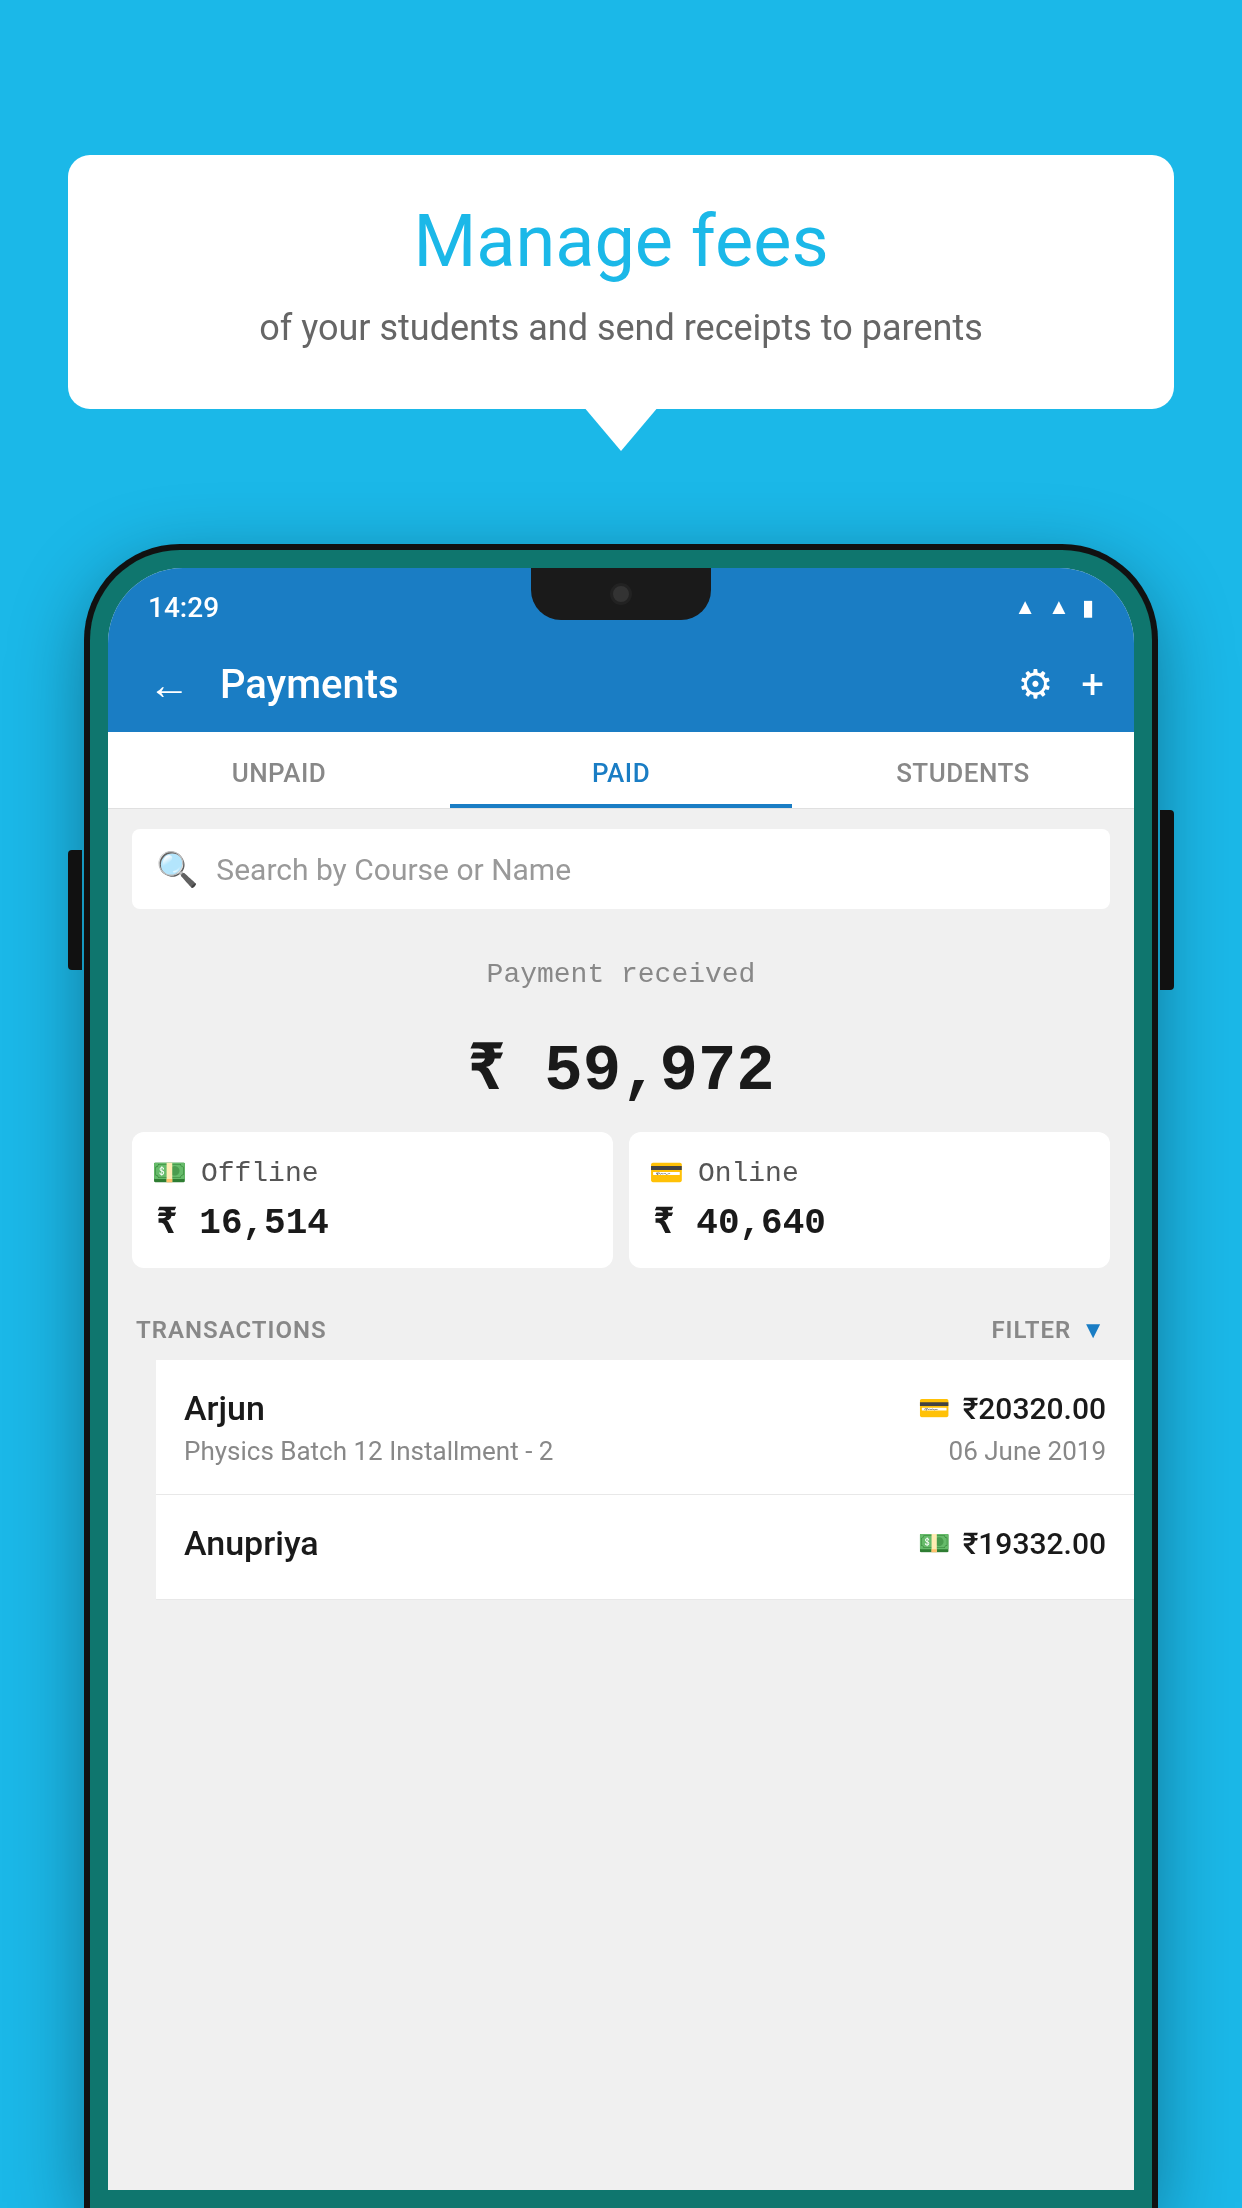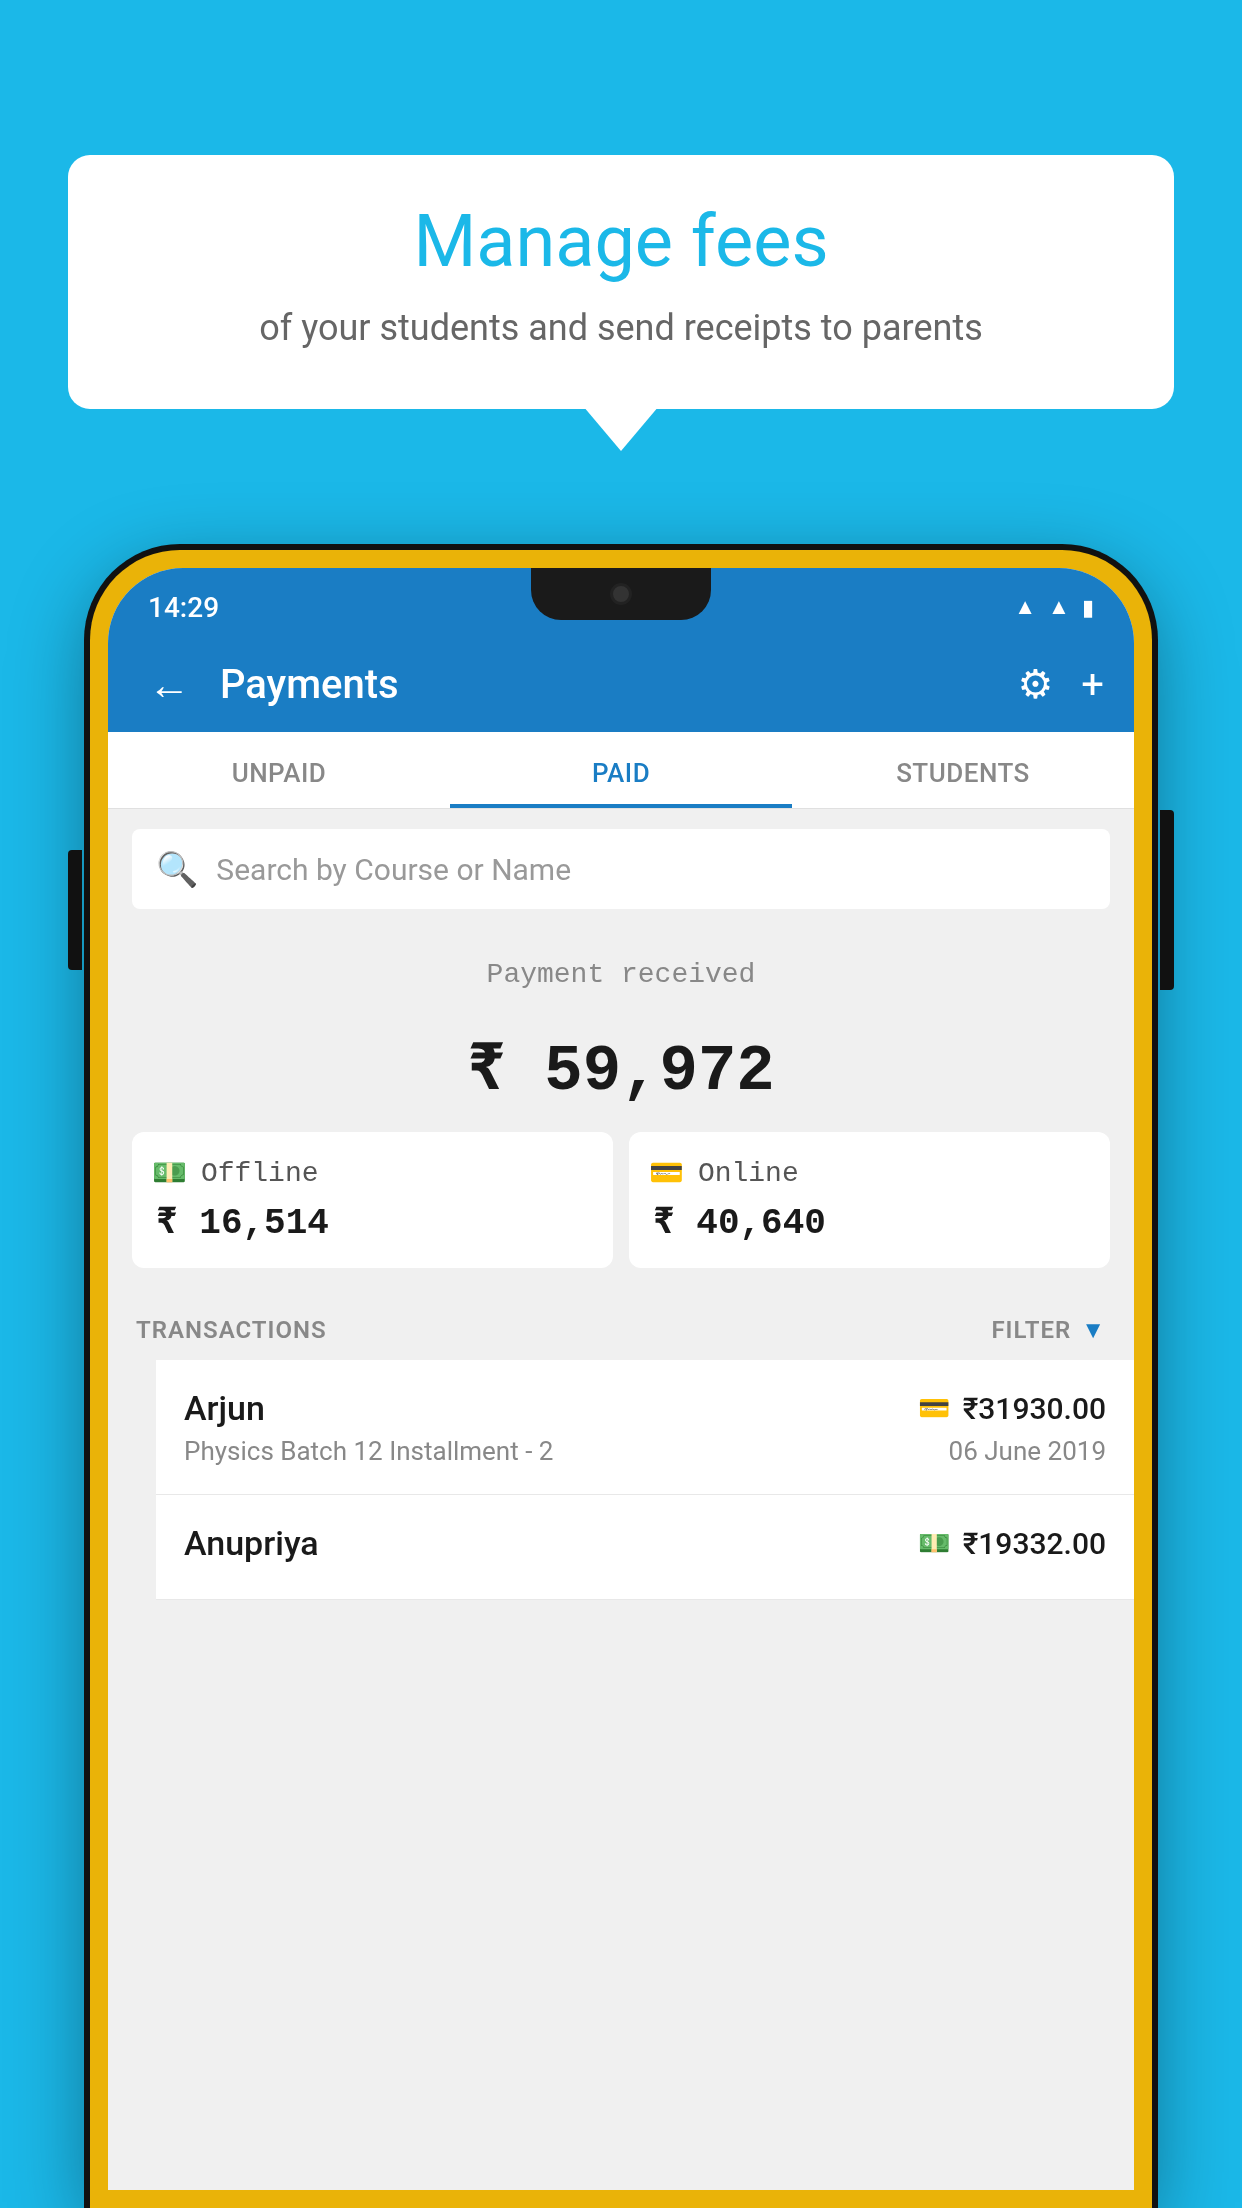--- a/index.html
+++ b/index.html
@@ -63,7 +63,7 @@
       left: 90px;
       right: 90px;
       bottom: 0;
-      background: #eab308;
+      background: #0f766e;
       border-radius: 90px 90px 0 0;
       padding: 18px;
       box-shadow: 0 0 0 6px #111, 0 20px 80px rgba(0,0,0,0.4);

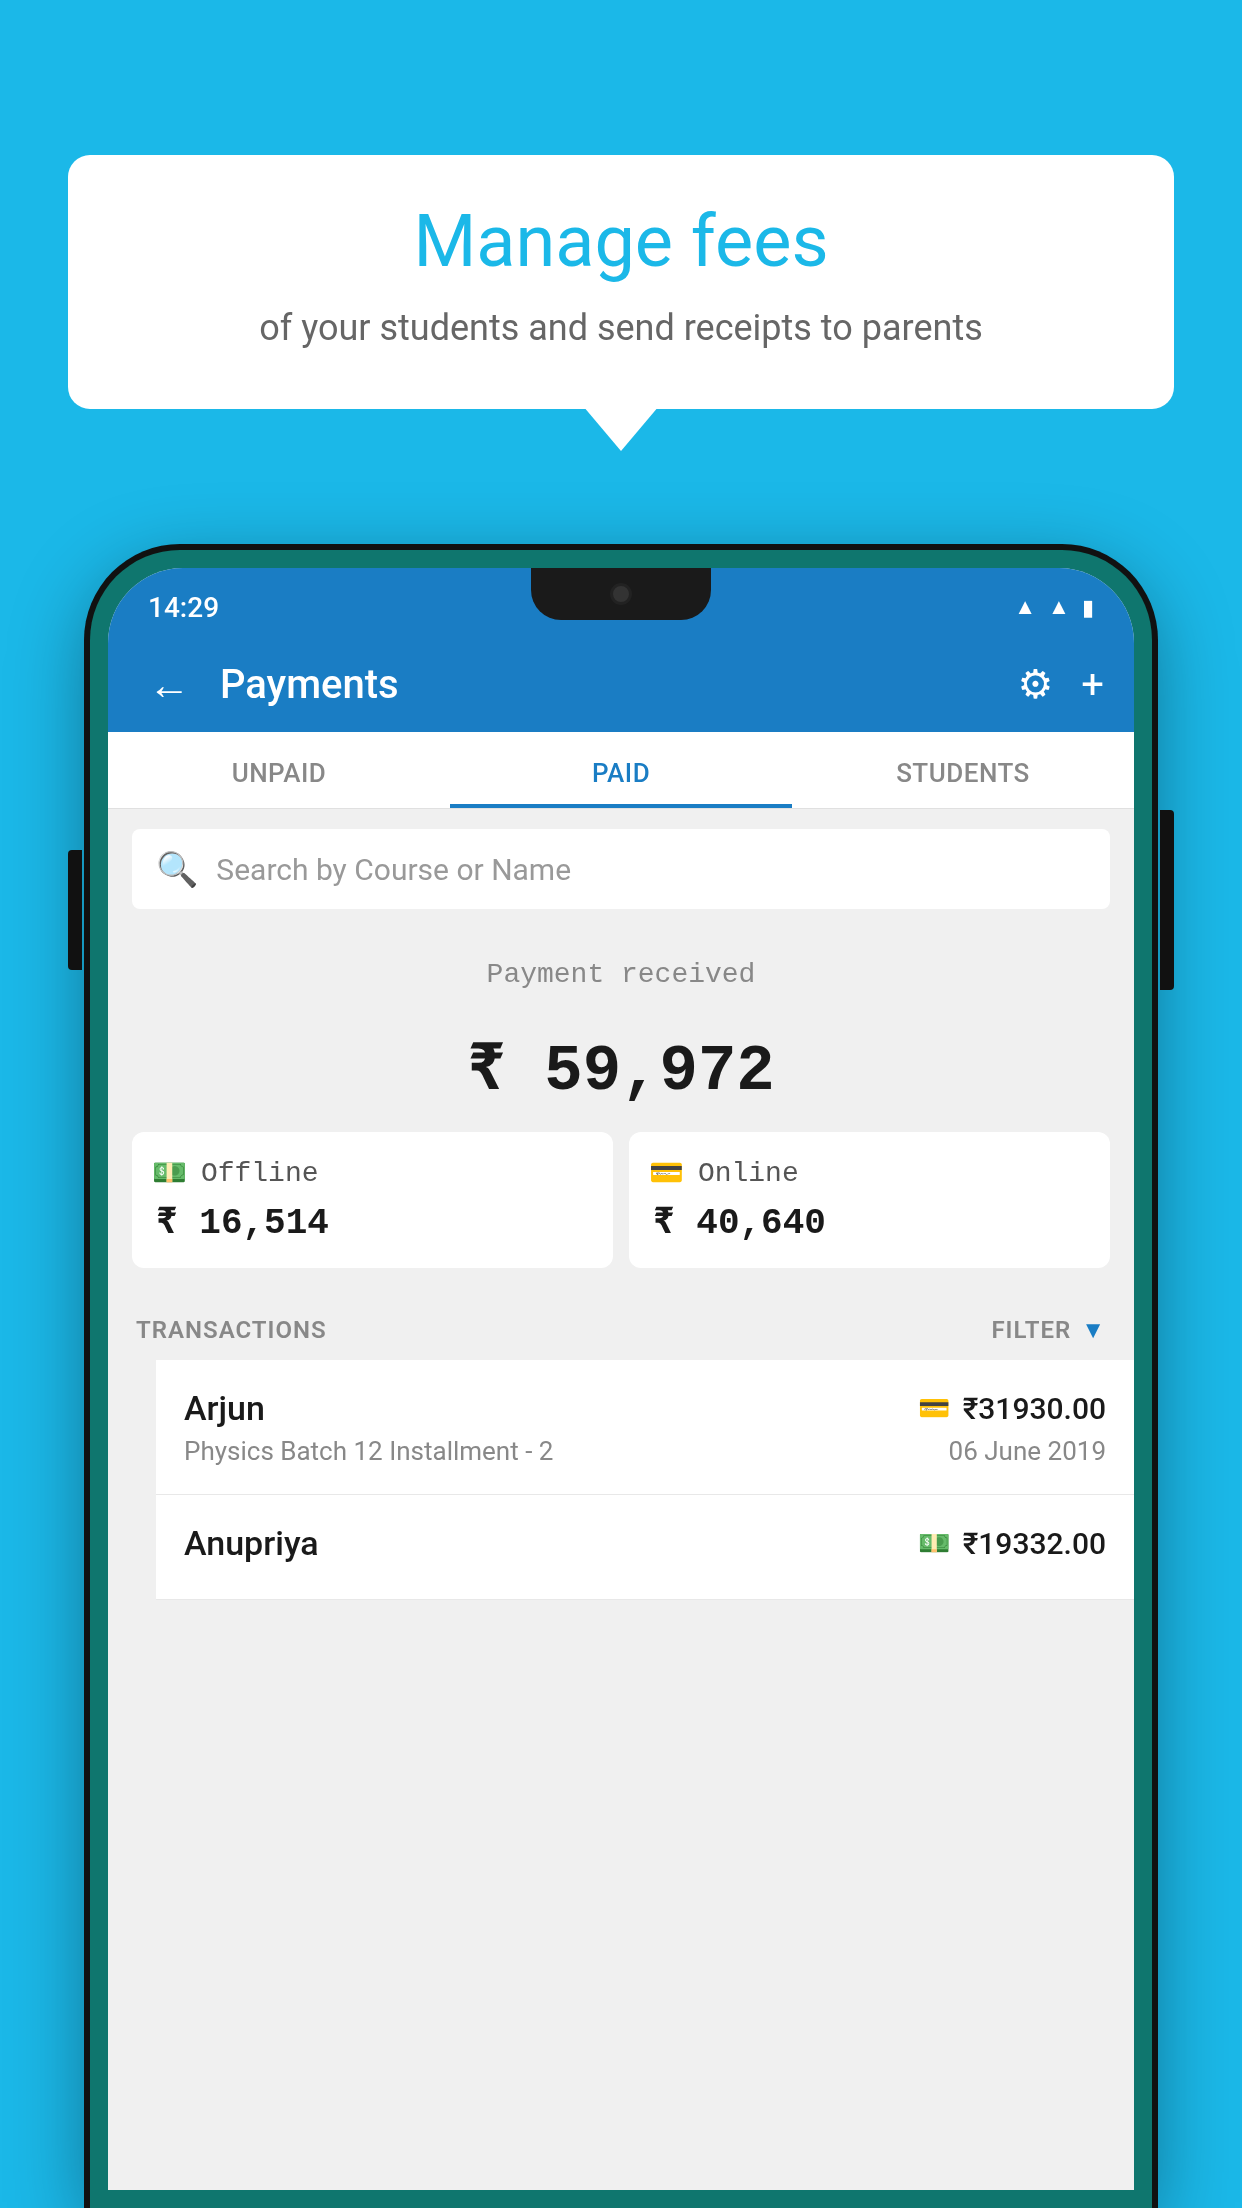--- a/index.html
+++ b/index.html
@@ -477,7 +477,7 @@
         <span class="student-name">Arjun</span>
         <div class="amount-row">
           <span class="payment-type-icon">💳</span>
-          <span class="amount-value">₹31930.00</span>
+          <span class="amount-value">₹20320.00</span>
         </div>
       </div>
       <div class="transaction-row2">

